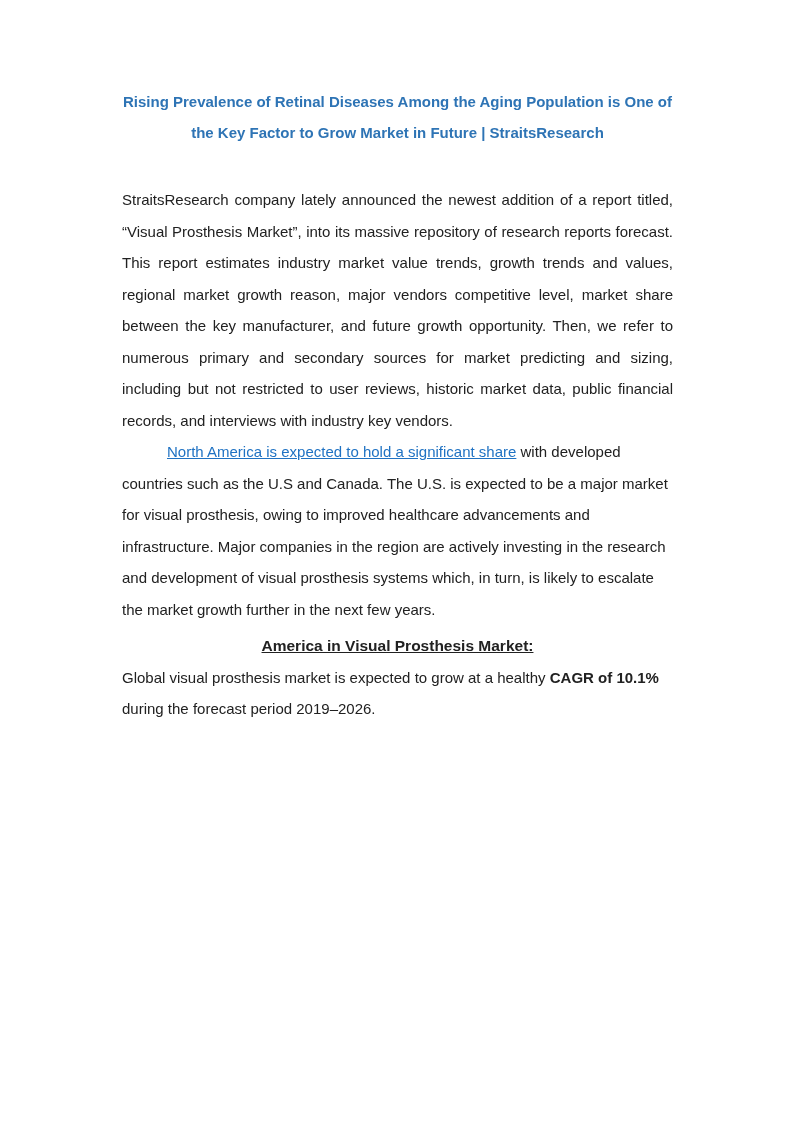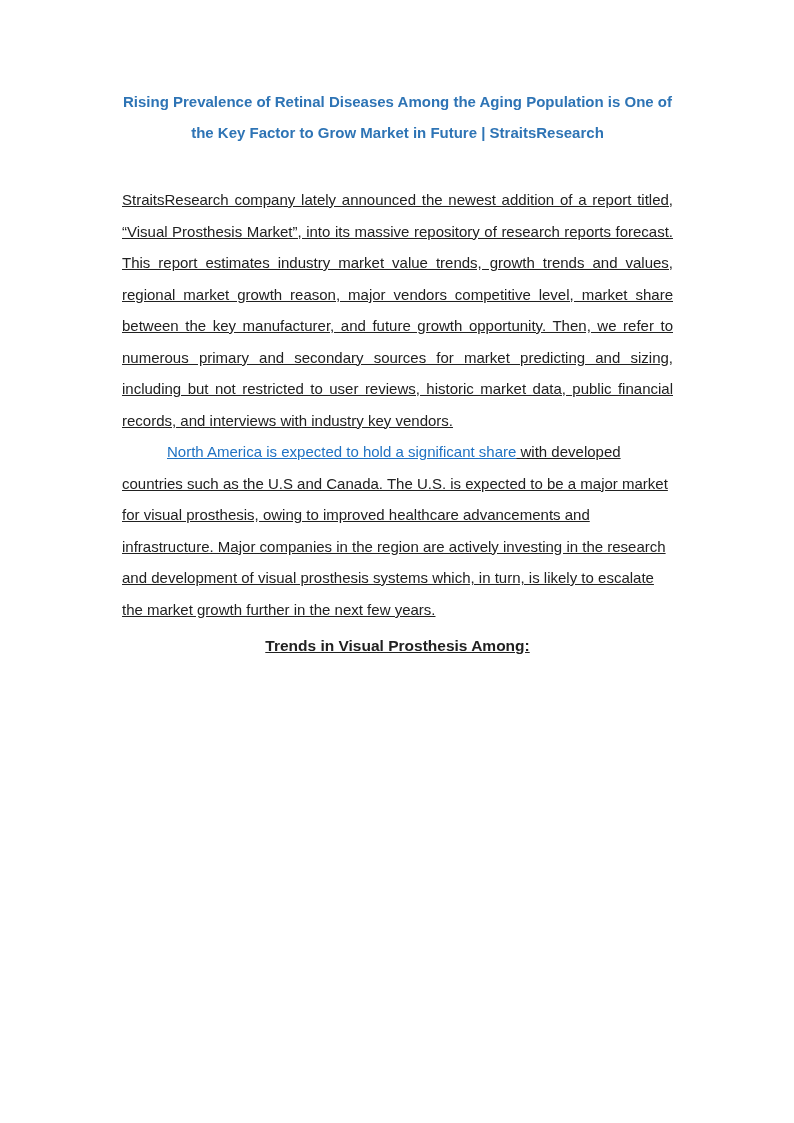--- a/index.html
+++ b/index.html
@@ -32,7 +32,6 @@
     font-size: 15px;
     line-height: 31.5px;
     text-align: left;
-    text-decoration: underline;
   }
   .para.justified {
     text-align: justify;

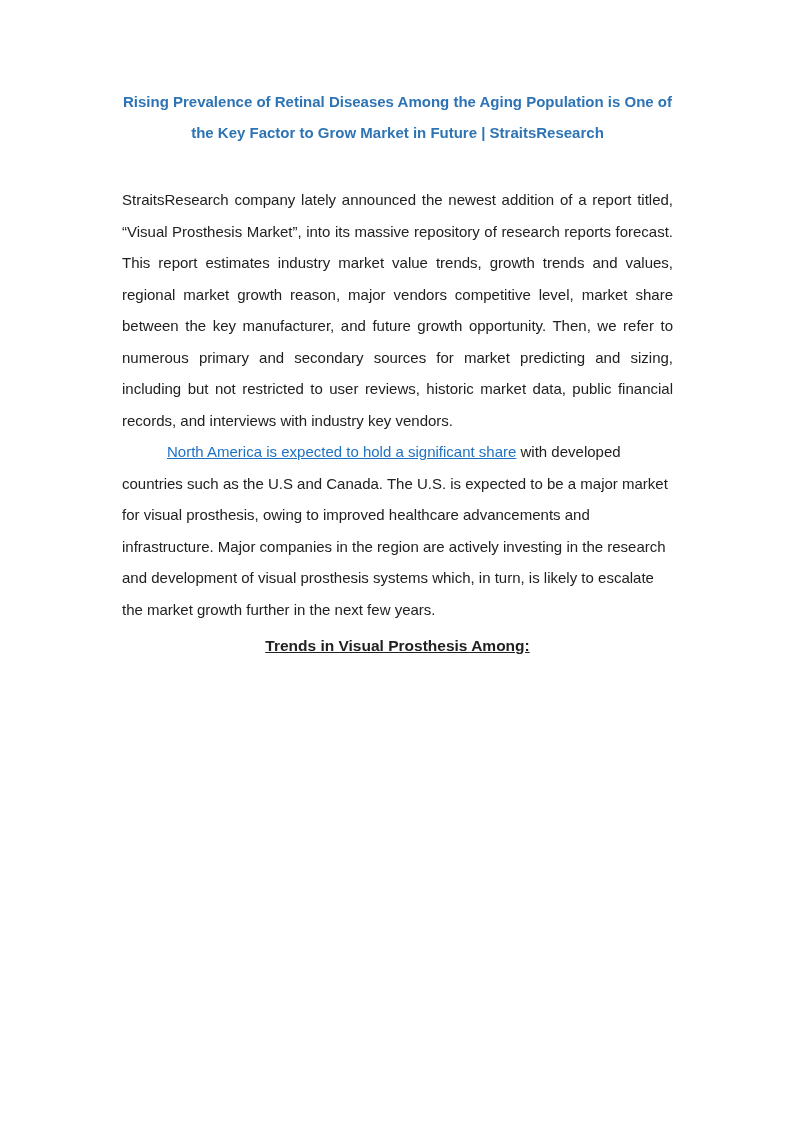--- a/index.html
+++ b/index.html
@@ -73,7 +73,7 @@
   <p class="para"><a class="doc-link">North America is expected to hold a significant share</a><span> with developed countries such as the U.S and Canada. The U.S. is expected to be a major market for visual prosthesis, owing to improved healthcare advancements and infrastructure. Major companies in the region are actively investing in the research and development of visual prosthesis systems which, in turn, is likely to escalate the market growth further in the next few years.</span></p>
 
   <h2 class="sub-heading">
-    <span>Trends in Visual Prosthesis Among:</span>
+    <span>America in Visual Prosthesis Market:</span>
   </h2>
 
 

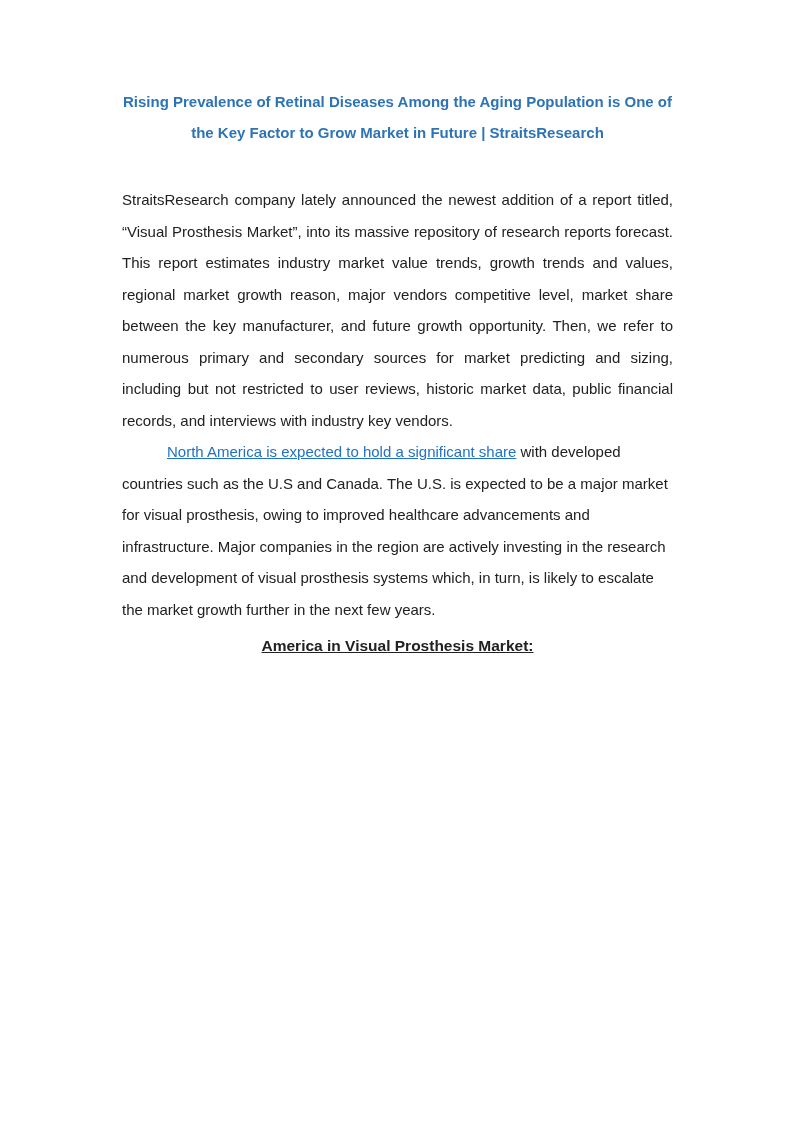--- a/index.html
+++ b/index.html
@@ -76,6 +76,7 @@
     <span>America in Visual Prosthesis Market:</span>
   </h2>
 
+  <p class="para"><span>Global visual prosthesis market is expected to grow at a healthy </span><span class="bold-inline">CAGR of 10.1%</span><span> during the forecast period 2019–2026.</span></p>
 
 </div>
 

